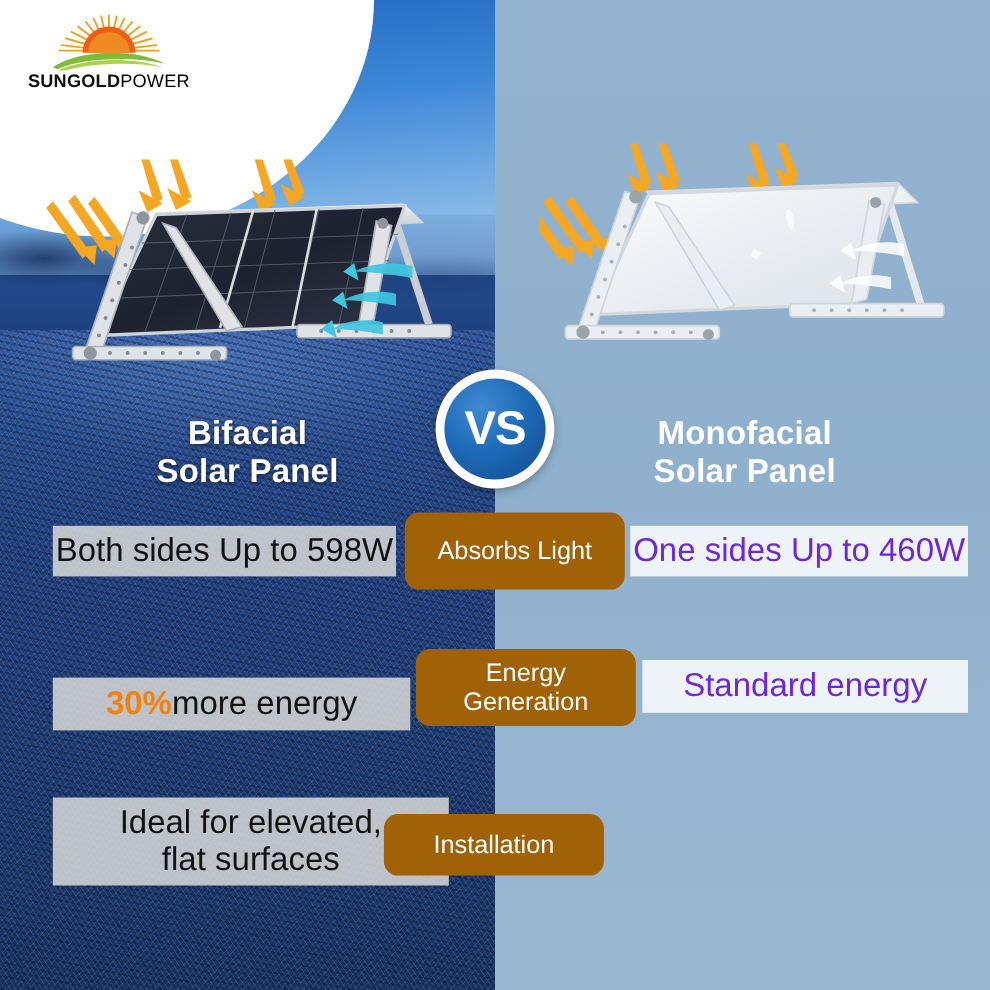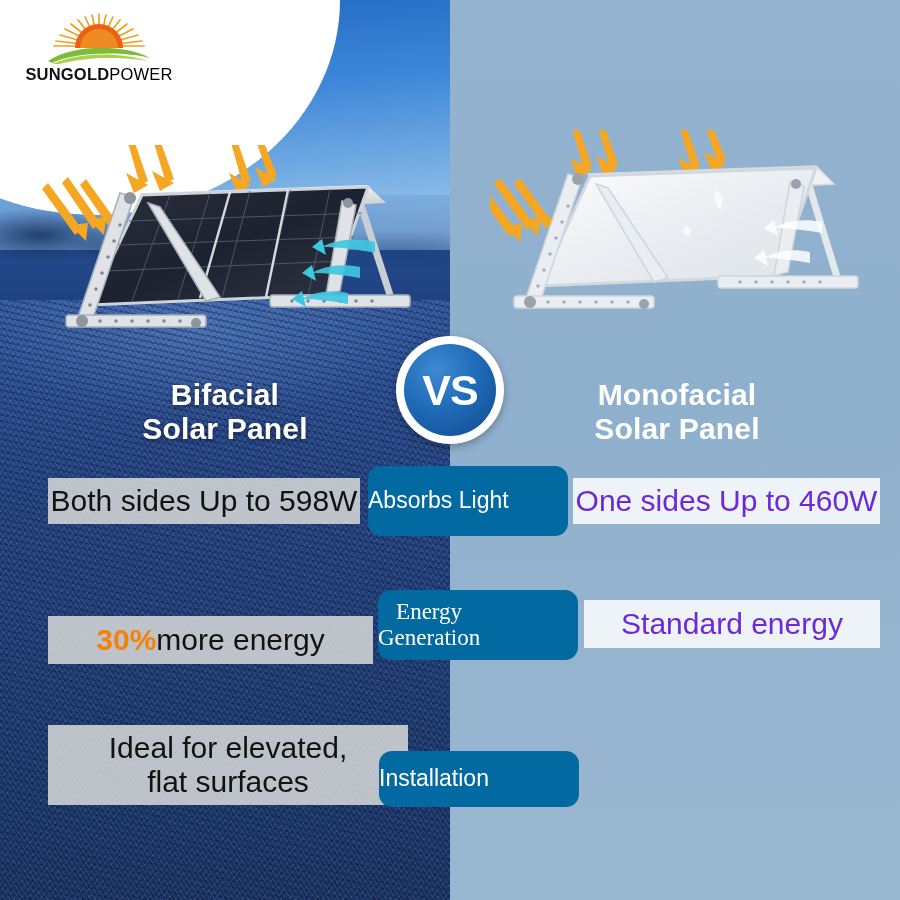--- a/index.html
+++ b/index.html
@@ -110,8 +110,8 @@
     background:#eef3f7;color:#6d28d9;
   }
   .cell-mid{
-    text-align:center;
-    background:#0369a1;color:#ffffff;border-radius:13px;
+    justify-content:center;text-align:center;
+    background:#a16207;color:#ffffff;border-radius:13px;
     font-size:23px;line-height:1.12;
   }
 

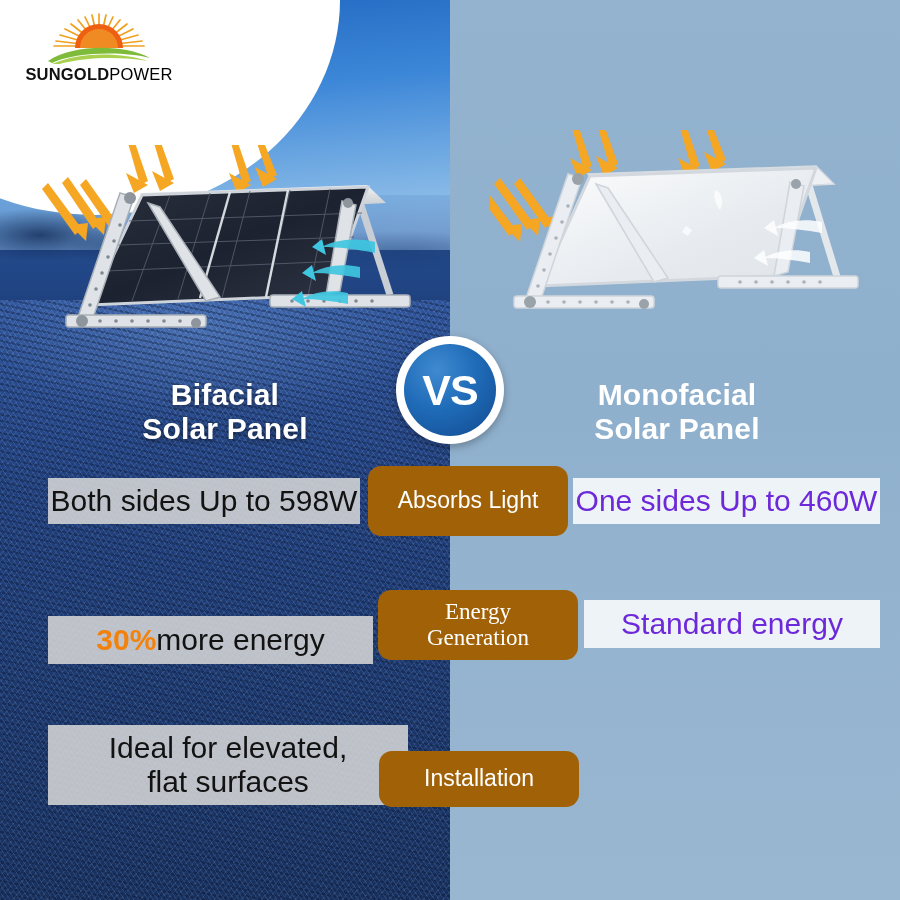--- a/index.html
+++ b/index.html
@@ -122,7 +122,7 @@
 
   
   .row-2 .cell-left {left:48px; top:26px;width:325px;height:48px;}
-  .row-2 .cell-mid  {left:378px;top:0;  width:200px;height:70px;font-family:Liberation Serif, serif;}
+  .row-2 .cell-mid  {left:378px;top:0;  width:200px;height:70px;}
   .row-2 .cell-right{left:584px;top:10px;width:296px;height:48px;text-align:right;}
 
   

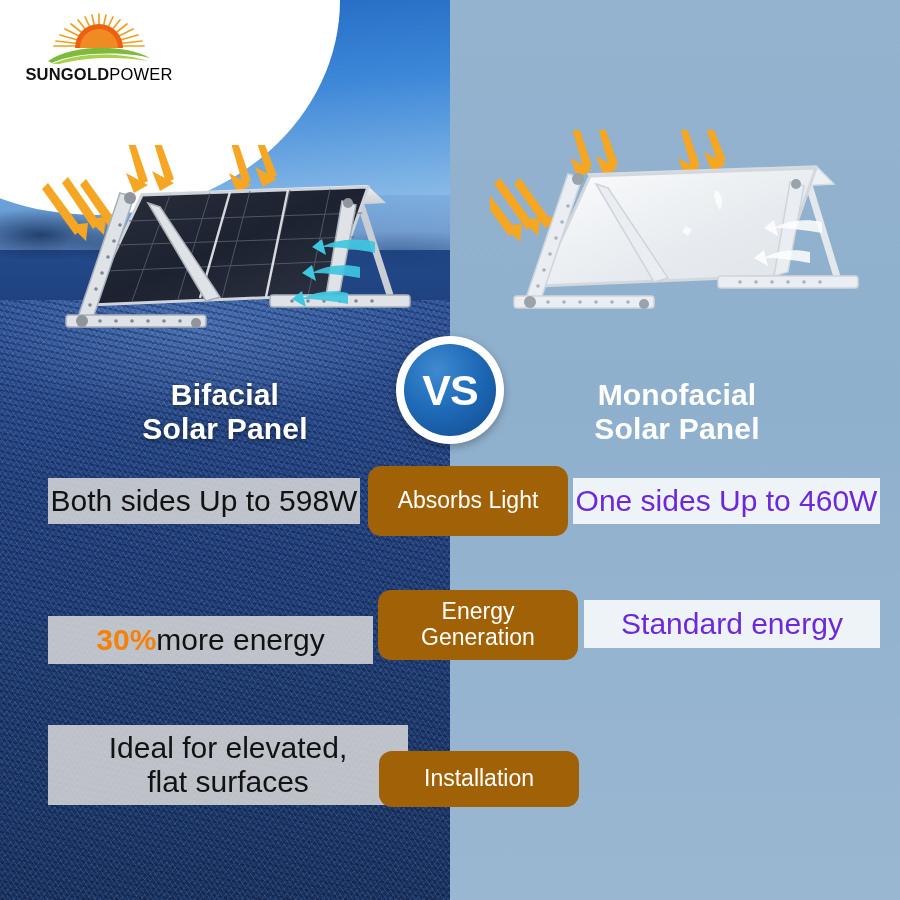--- a/index.html
+++ b/index.html
@@ -127,7 +127,7 @@
 
   
   .row-3 .cell-left {left:48px; top:0;  width:360px;height:80px;}
-  .row-3 .cell-mid  {left:379px;top:15px;width:200px;height:56px;margin-top:11px;}
+  .row-3 .cell-mid  {left:349px;top:15px;width:200px;height:56px;}
   .row-3 .cell-right{left:533px;top:0;  width:347px;height:80px;}
 
   .hl-orange{color:#f2820c;font-weight:bold;}

